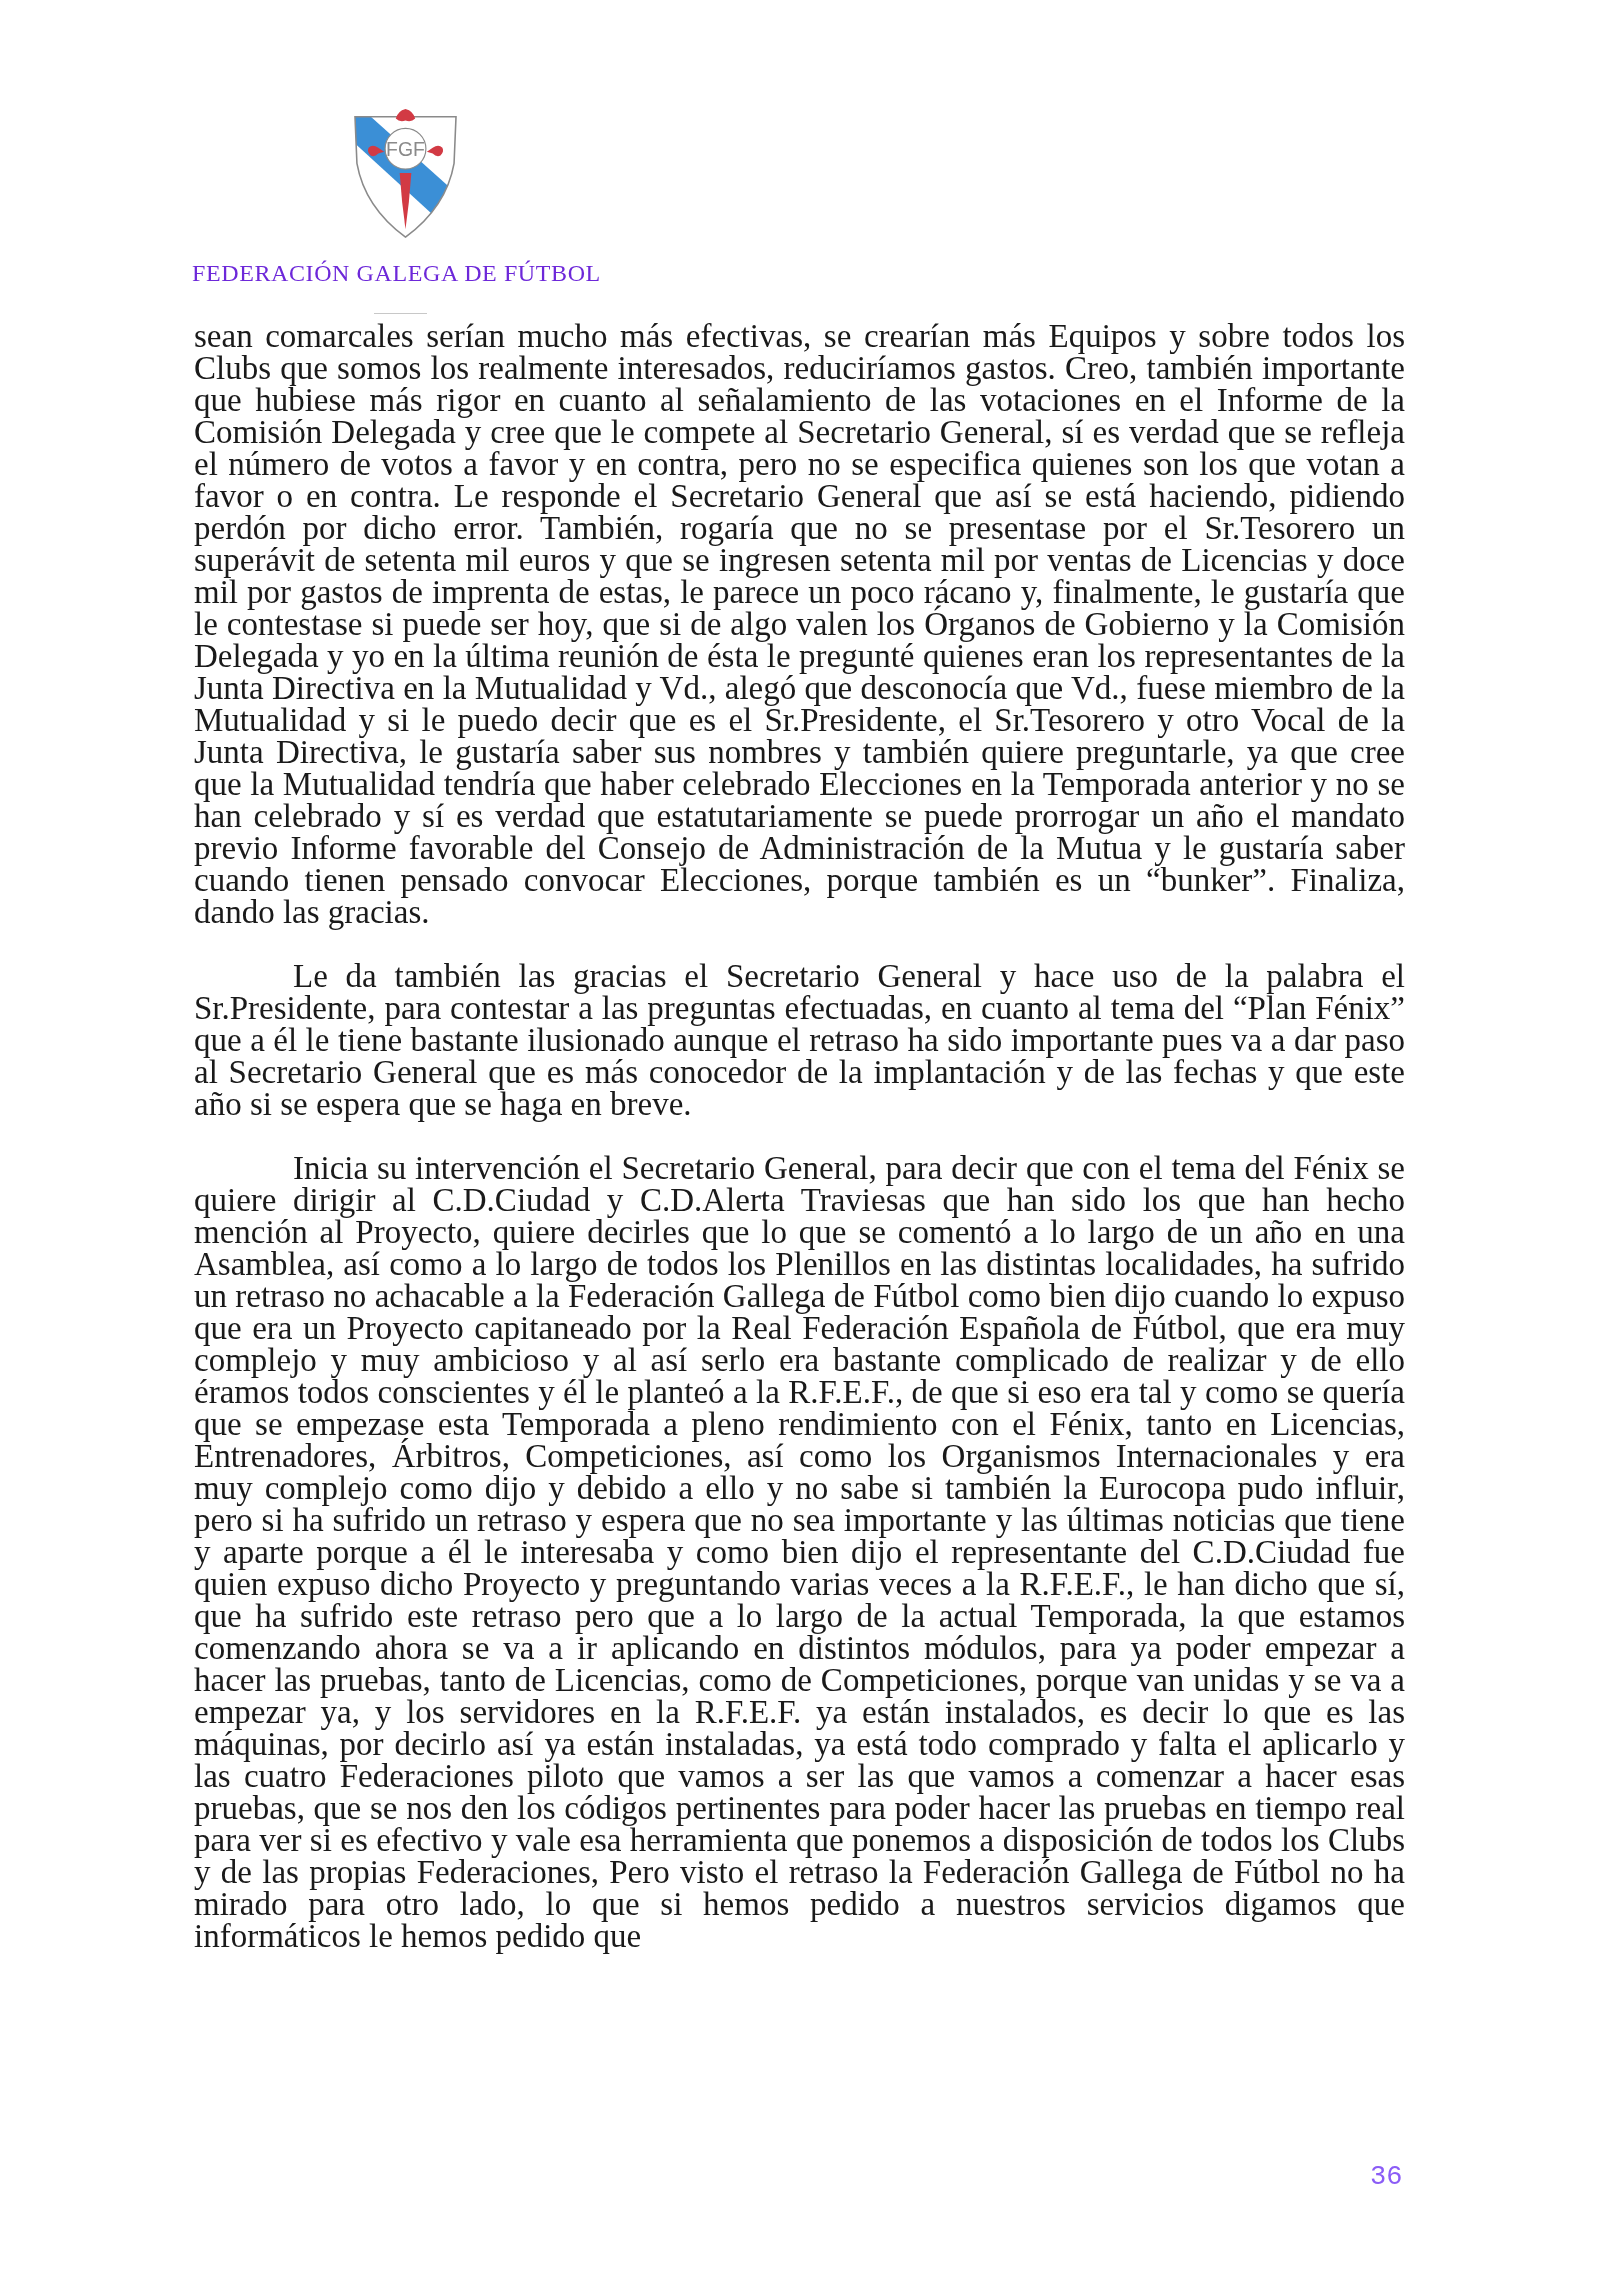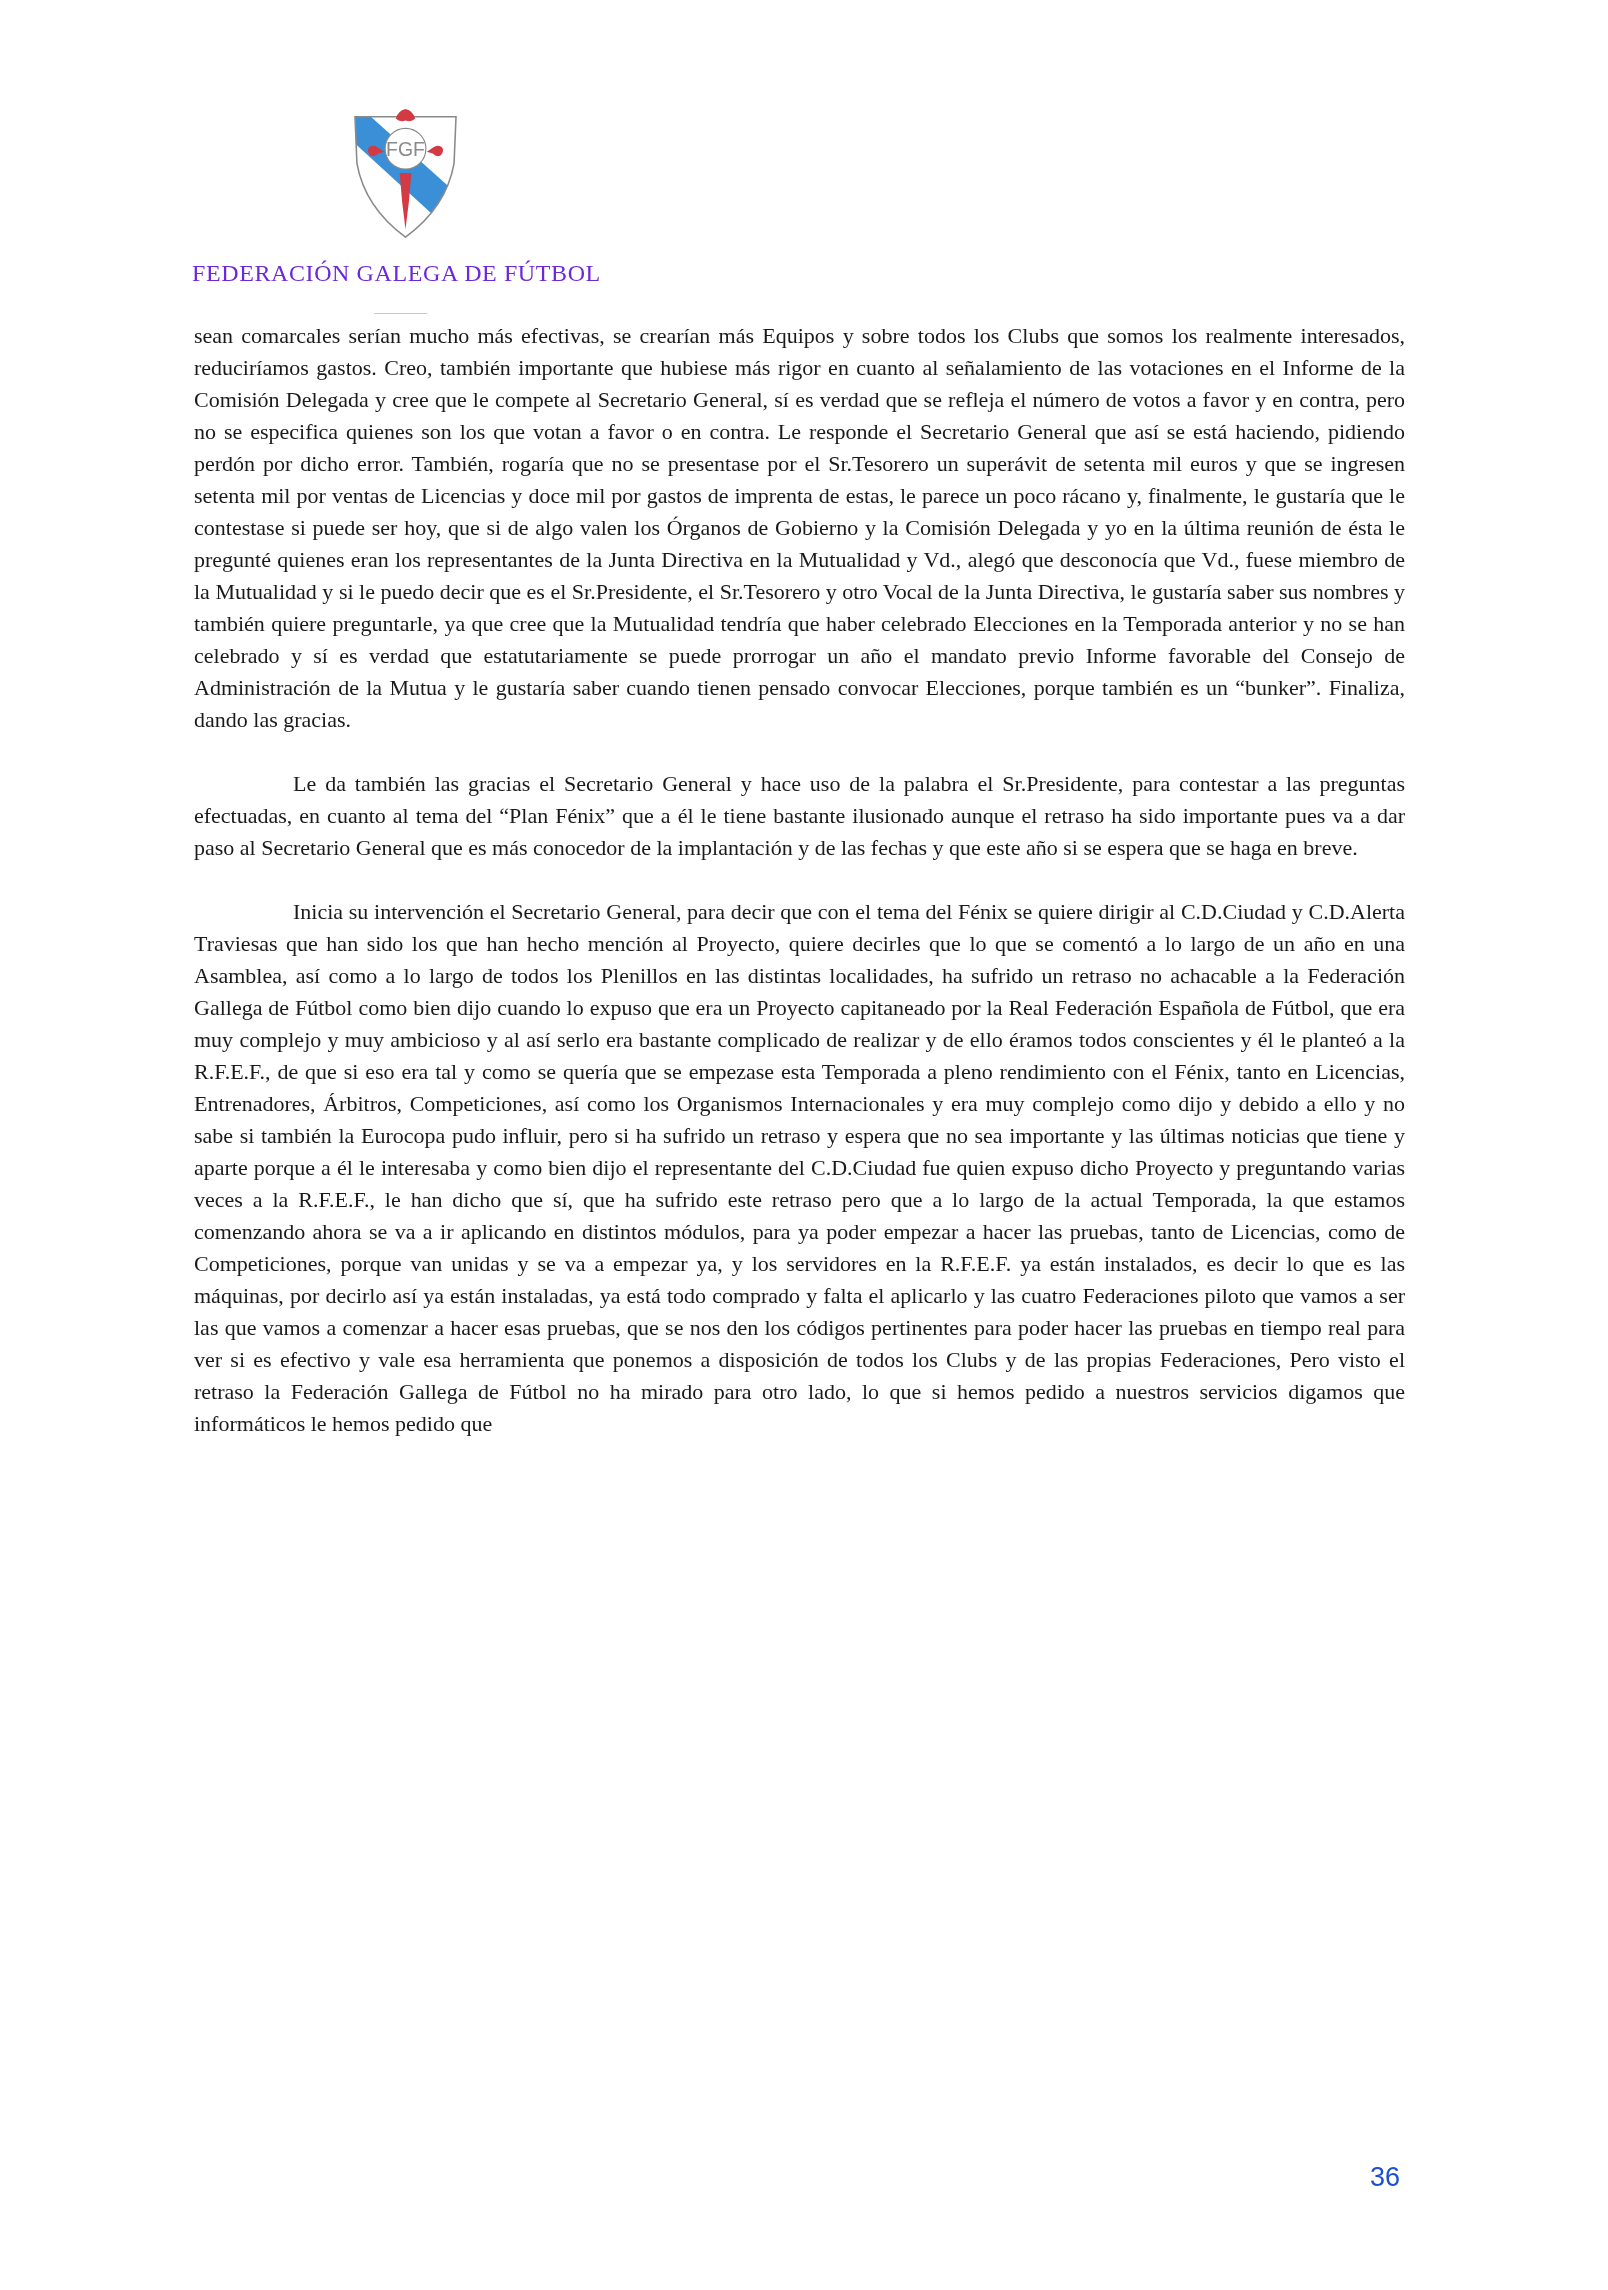--- a/index.html
+++ b/index.html
@@ -13,7 +13,7 @@
     .rule-mark { position: absolute; left: 374px; top: 313px; width: 53px; height: 1px; background: #c8c8c8; }
     .body-text {
       position: absolute; left: 194px; top: 320px; width: 1211px;
-      font-family: "Liberation Serif", serif; font-size: 22px; line-height: 32px;
+      font-family: "Liberation Serif", serif; font-size: 33px; line-height: 32px;
       color: #1a1a1a; text-align: justify;
     }
     .body-text p { margin: 0; }

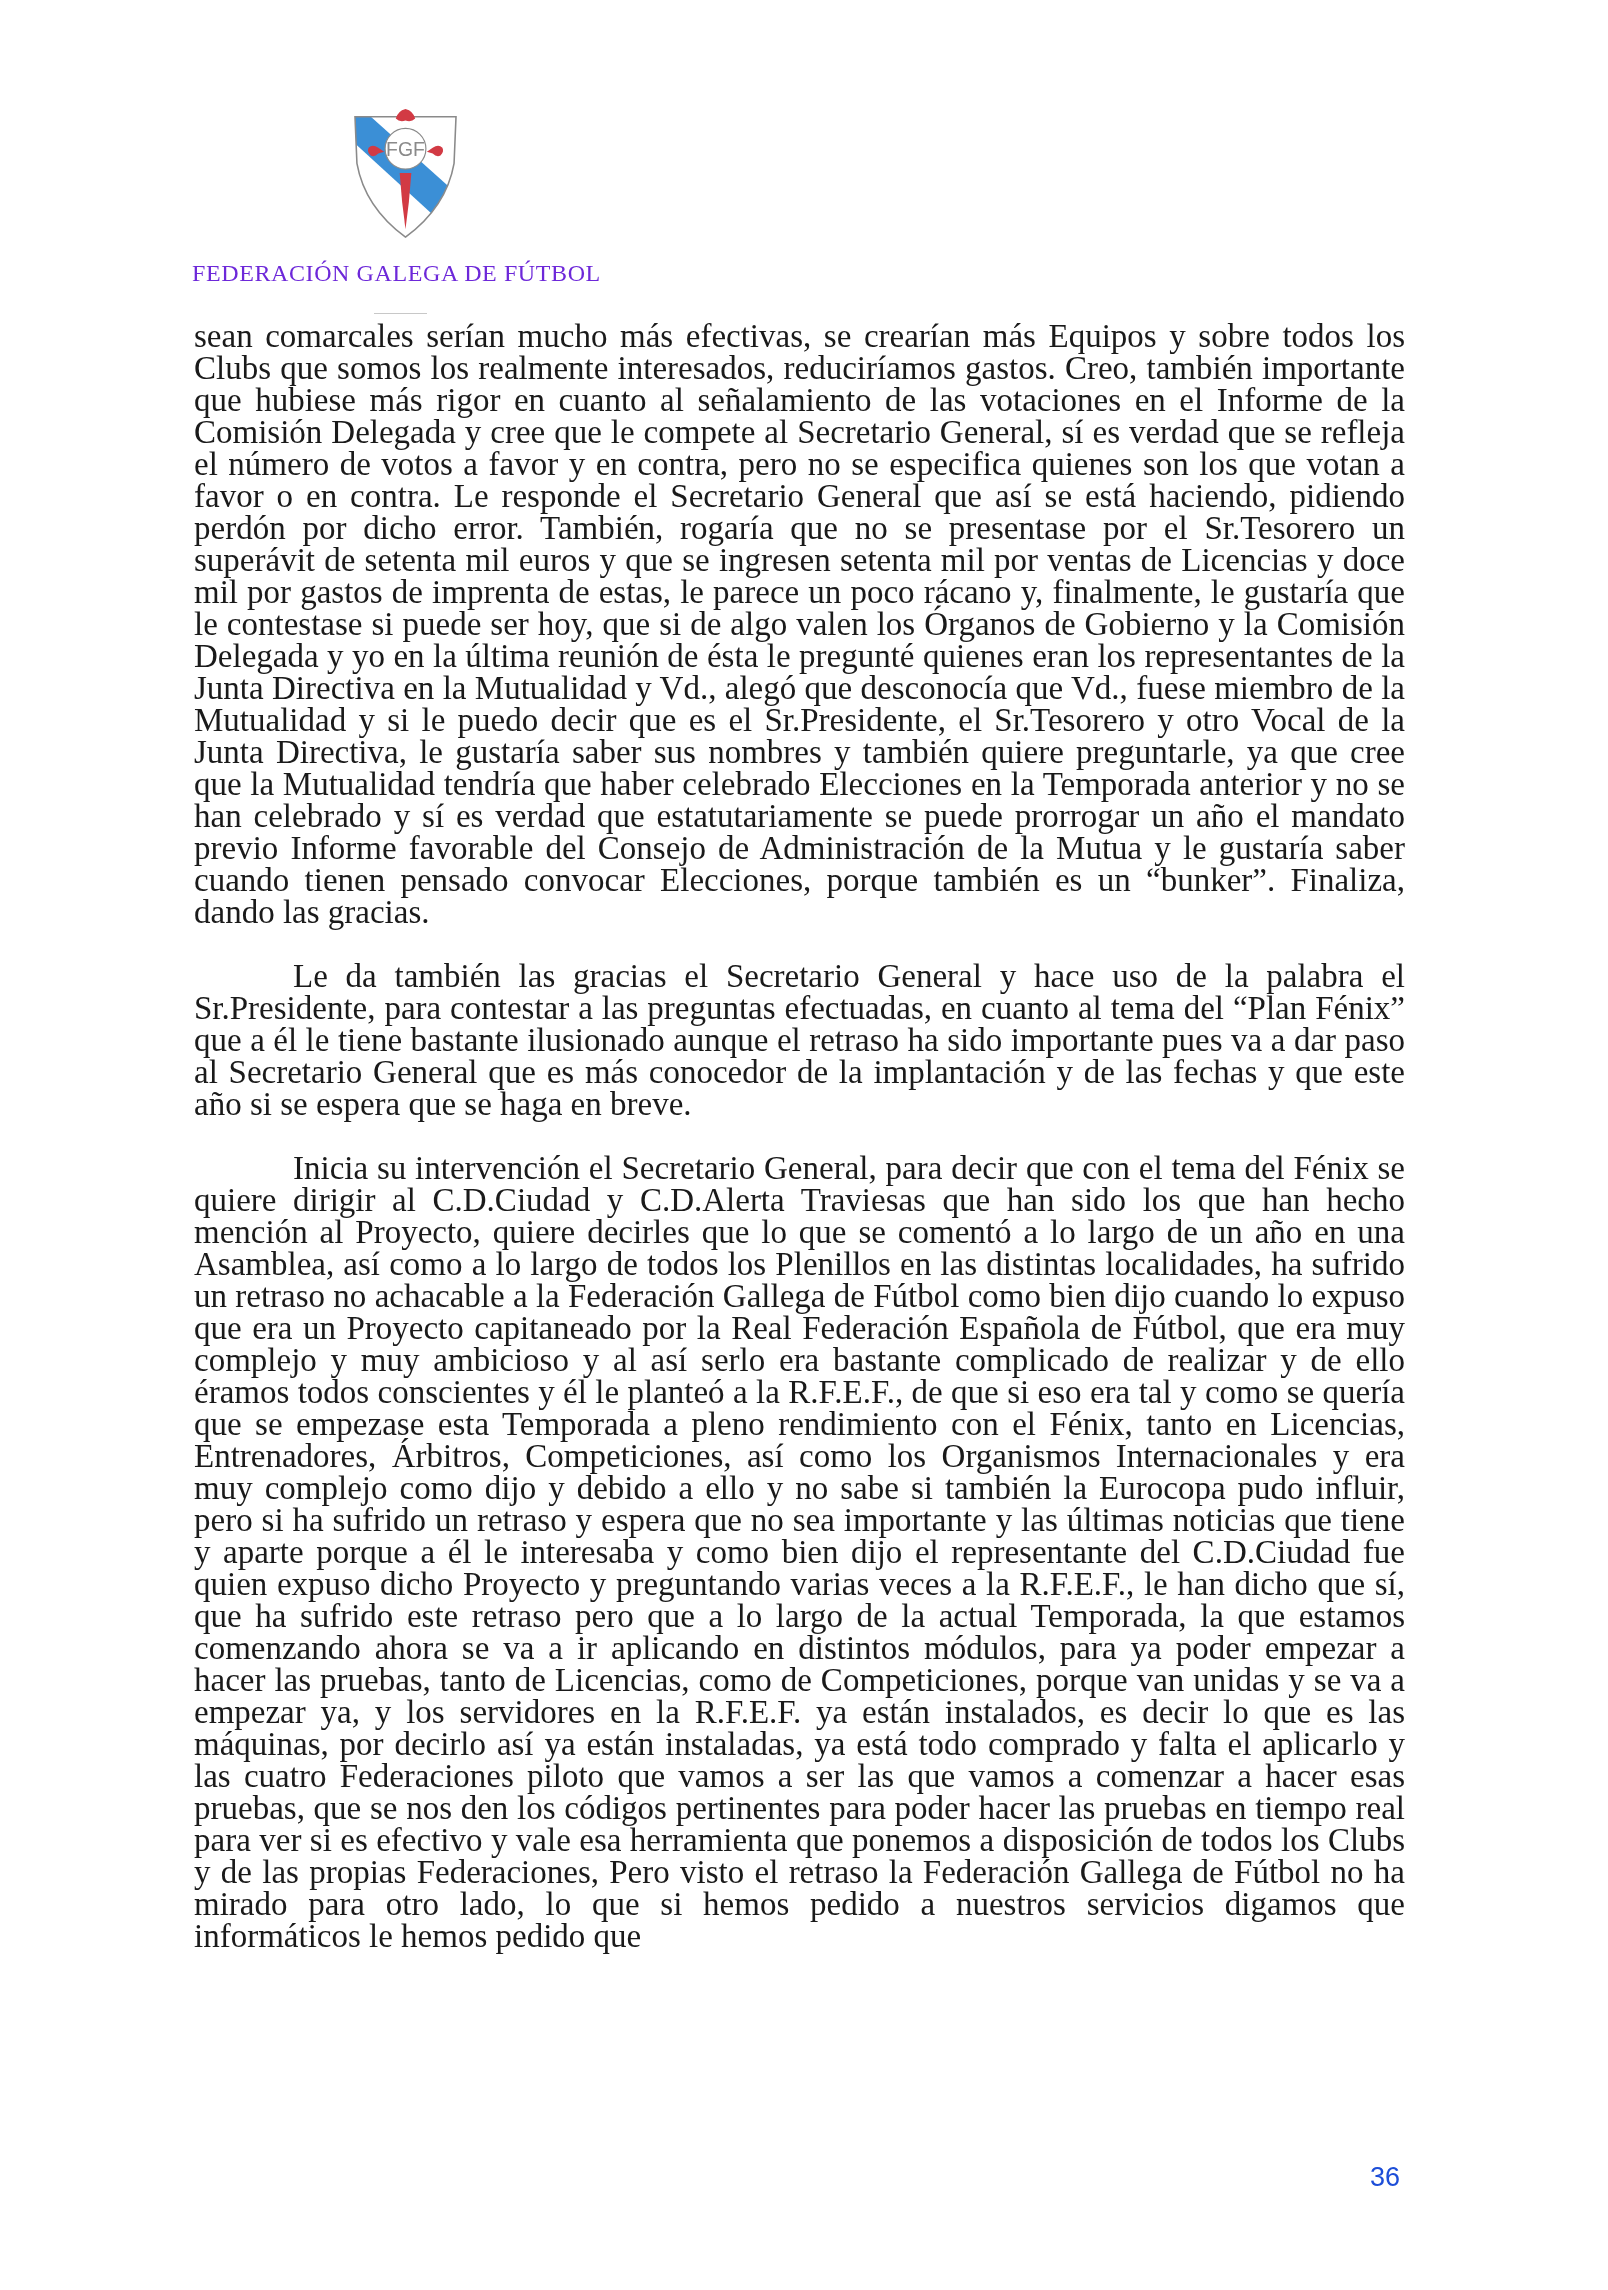--- a/index.html
+++ b/index.html
@@ -22,7 +22,7 @@
     .body-text b { font-weight: normal; }
     .page-number {
       position: absolute; left: 1370px; top: 2162px;
-      font-family: Liberation Sans, sans-serif; font-size: 27px; color: #1d4ed8;
+      font-family: Liberation Mono, monospace; font-size: 27px; color: #8b5cf6;
     }
   </style>
 </head>

